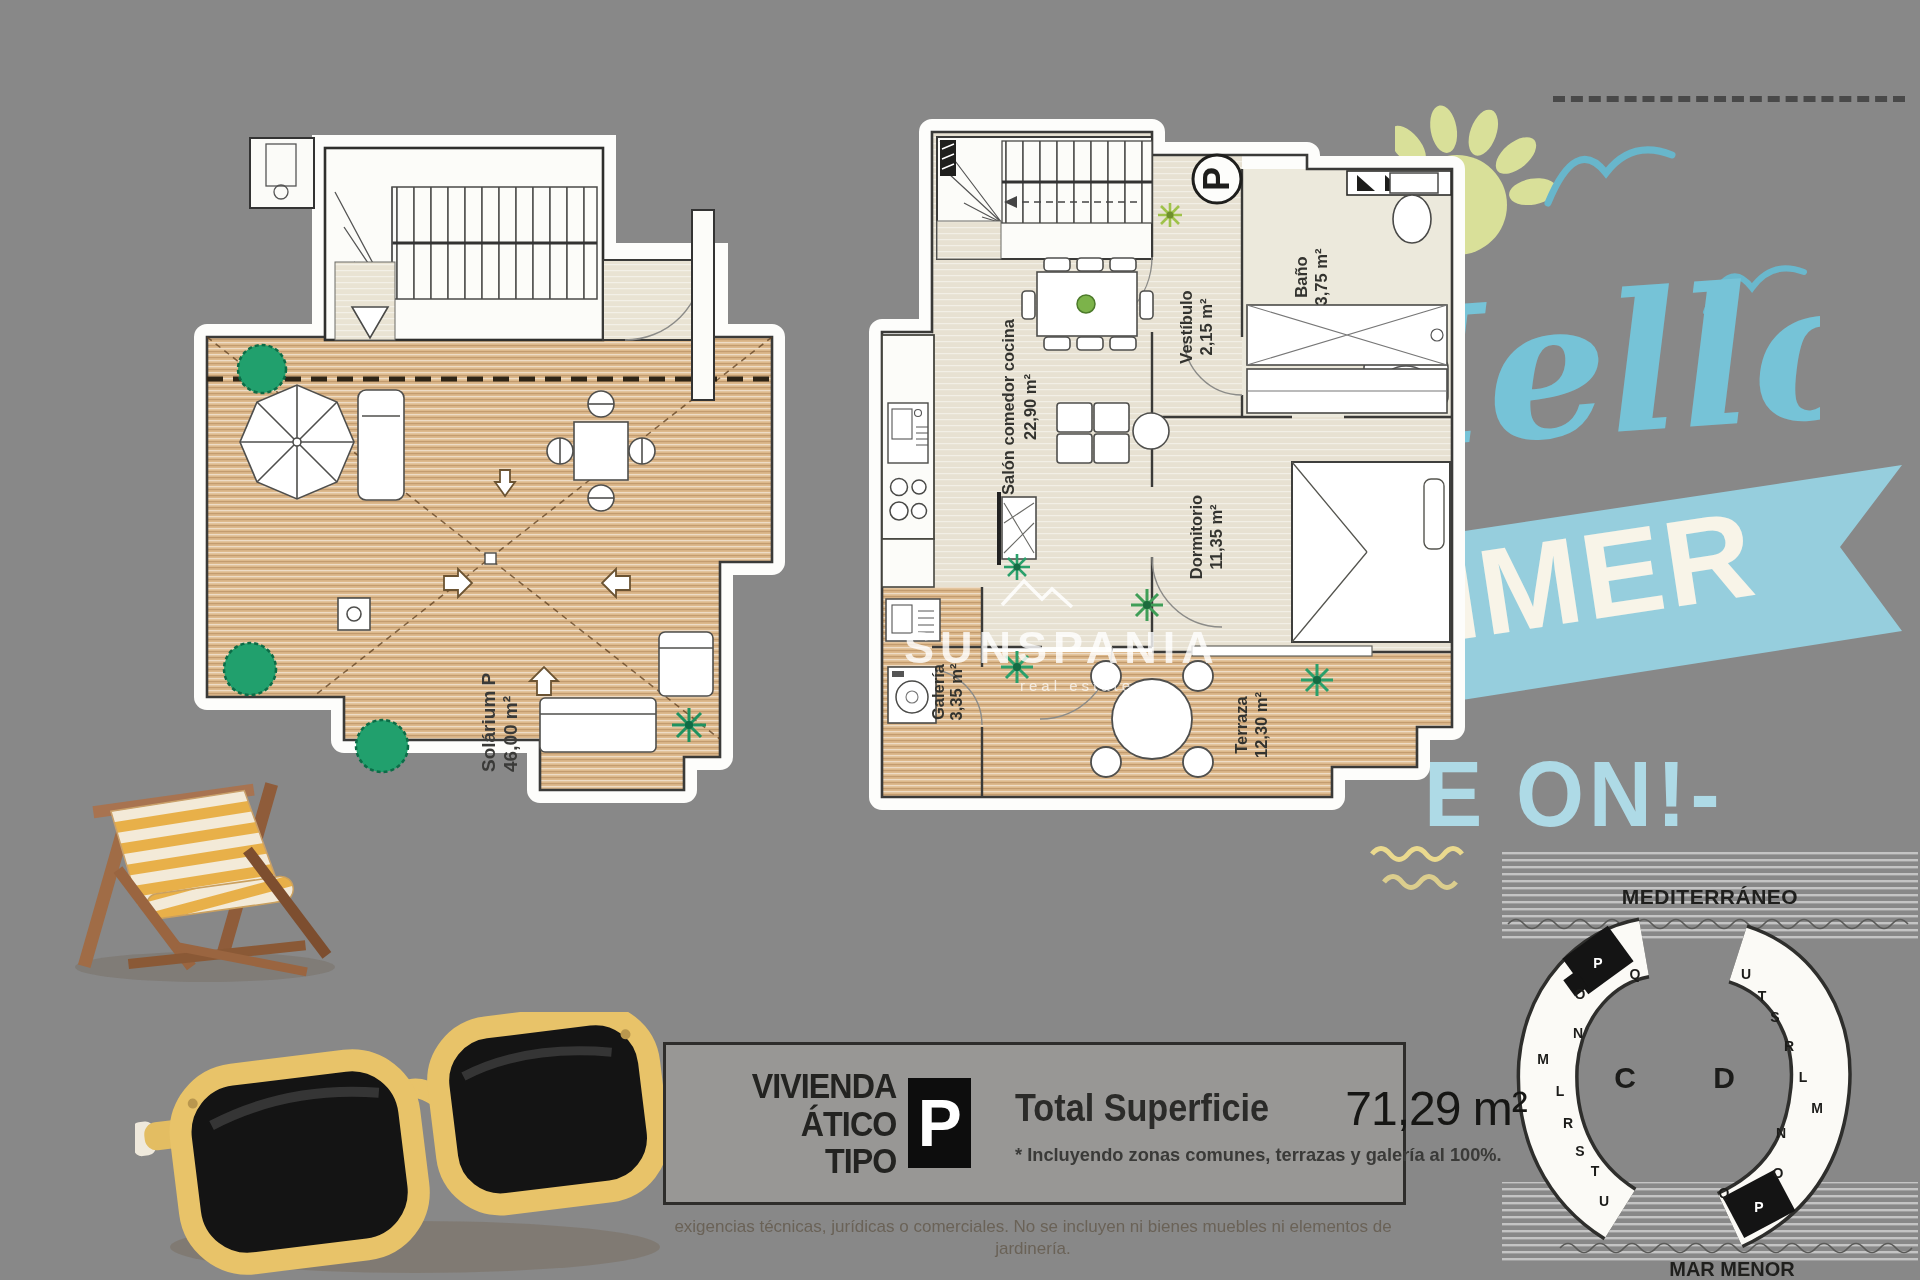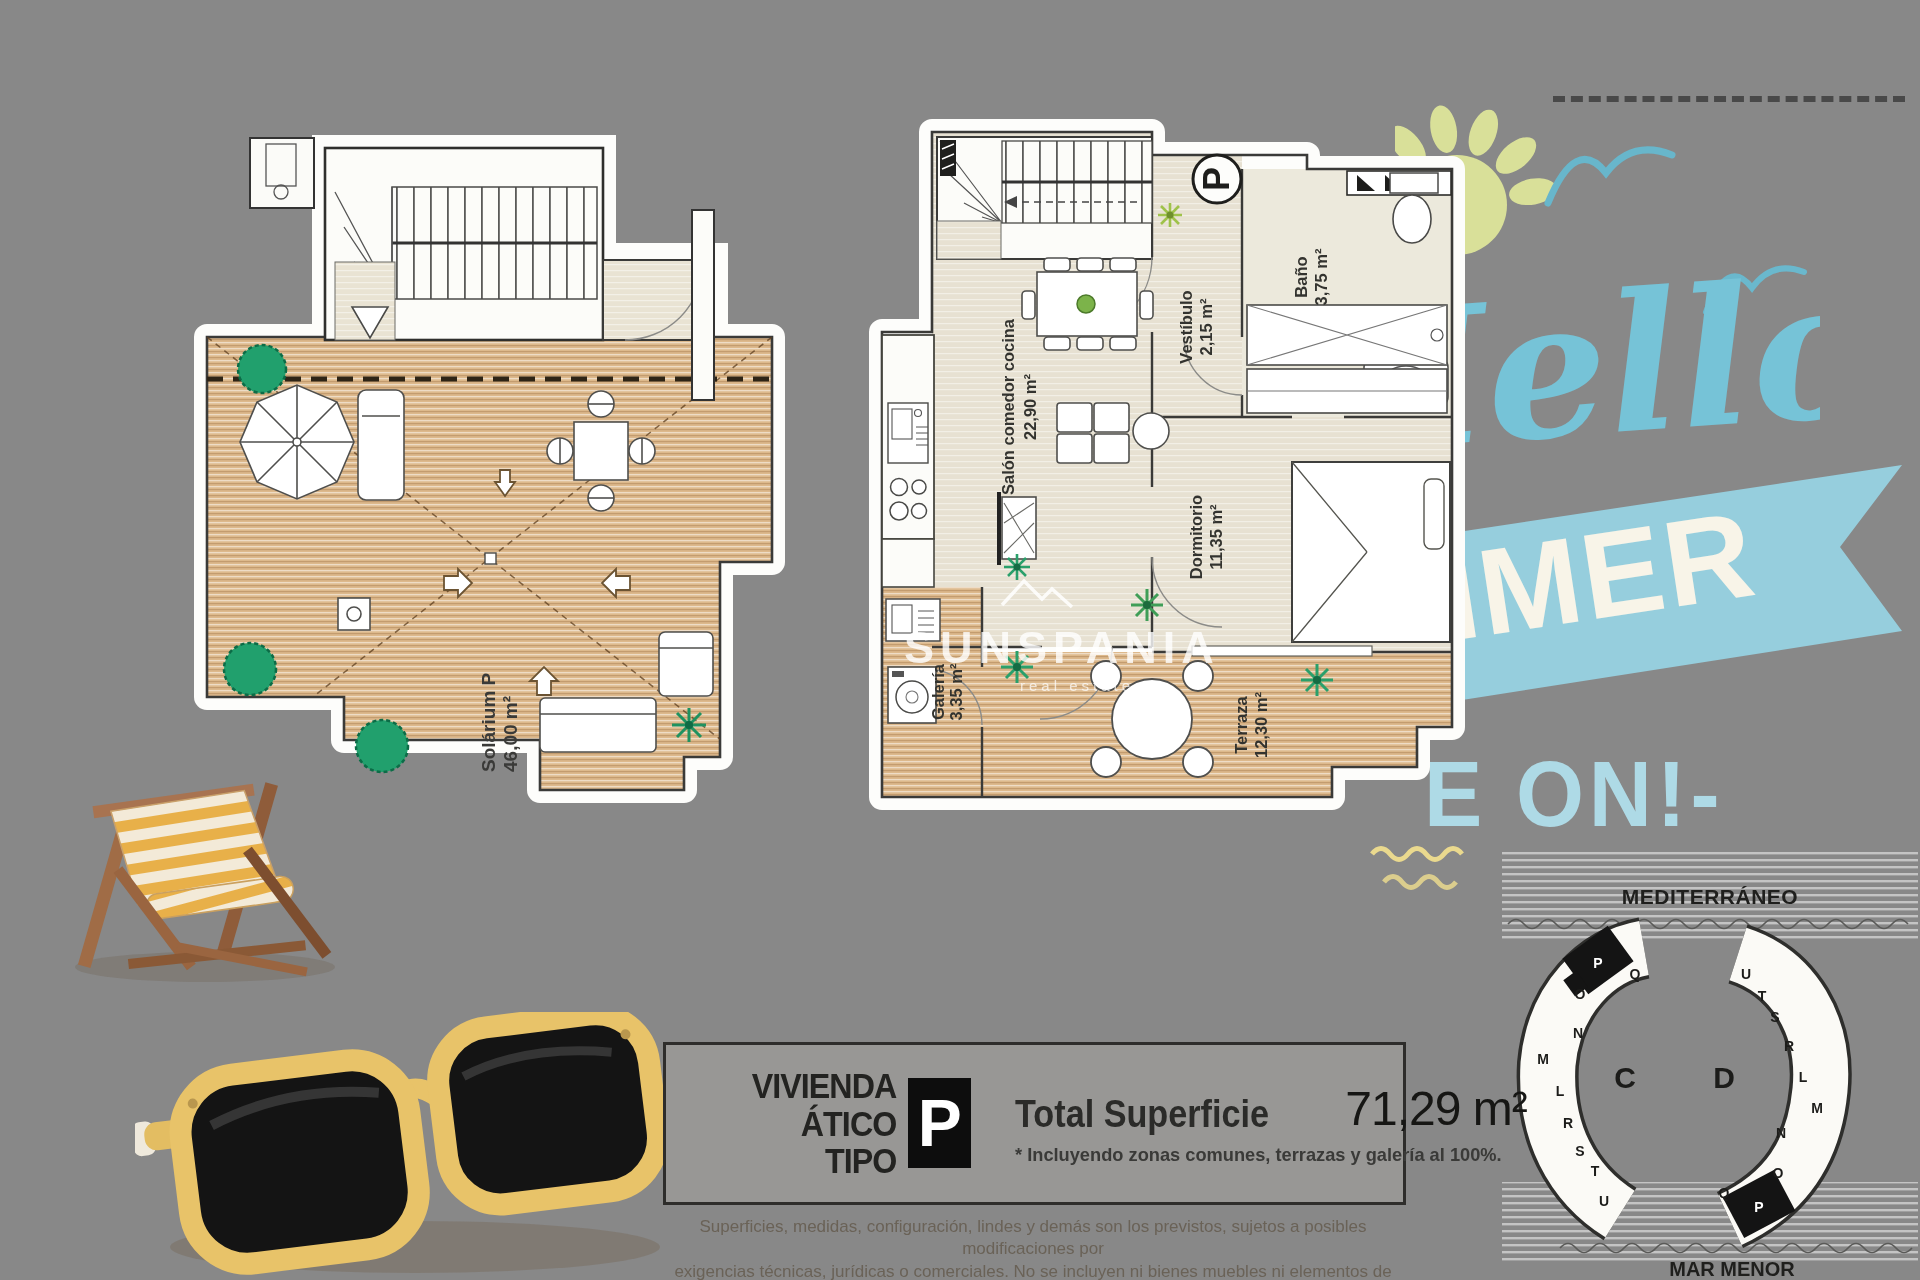--- a/index.html
+++ b/index.html
@@ -28,7 +28,7 @@
   .ib-name{text-align:right;font-weight:800;font-size:35px;line-height:1.08;color:#232321;letter-spacing:-1px;transform:scaleX(.92);transform-origin:right;}
   .ib-badge{width:72px;height:90px;background:#0d0d0d;color:#fff;display:flex;align-items:center;justify-content:center;font-size:66px;font-weight:800;margin-left:12px;}
   .ib-right{margin-left:44px;}
-  .ib-row{display:flex;align-items:flex-end;}
+  .ib-row{display:flex;align-items:center;}
   .ib-lab{font-size:38px;font-weight:700;color:#2b2b29;width:330px;white-space:nowrap;transform:scaleX(.9);transform-origin:left;}
   .ib-val{font-size:48px;font-weight:400;color:#161614;letter-spacing:-1px;white-space:nowrap;}
   .ib-note{font-size:19px;font-weight:700;color:#3a3a38;margin-top:8px;transform:scaleX(.96);transform-origin:left;white-space:nowrap;}

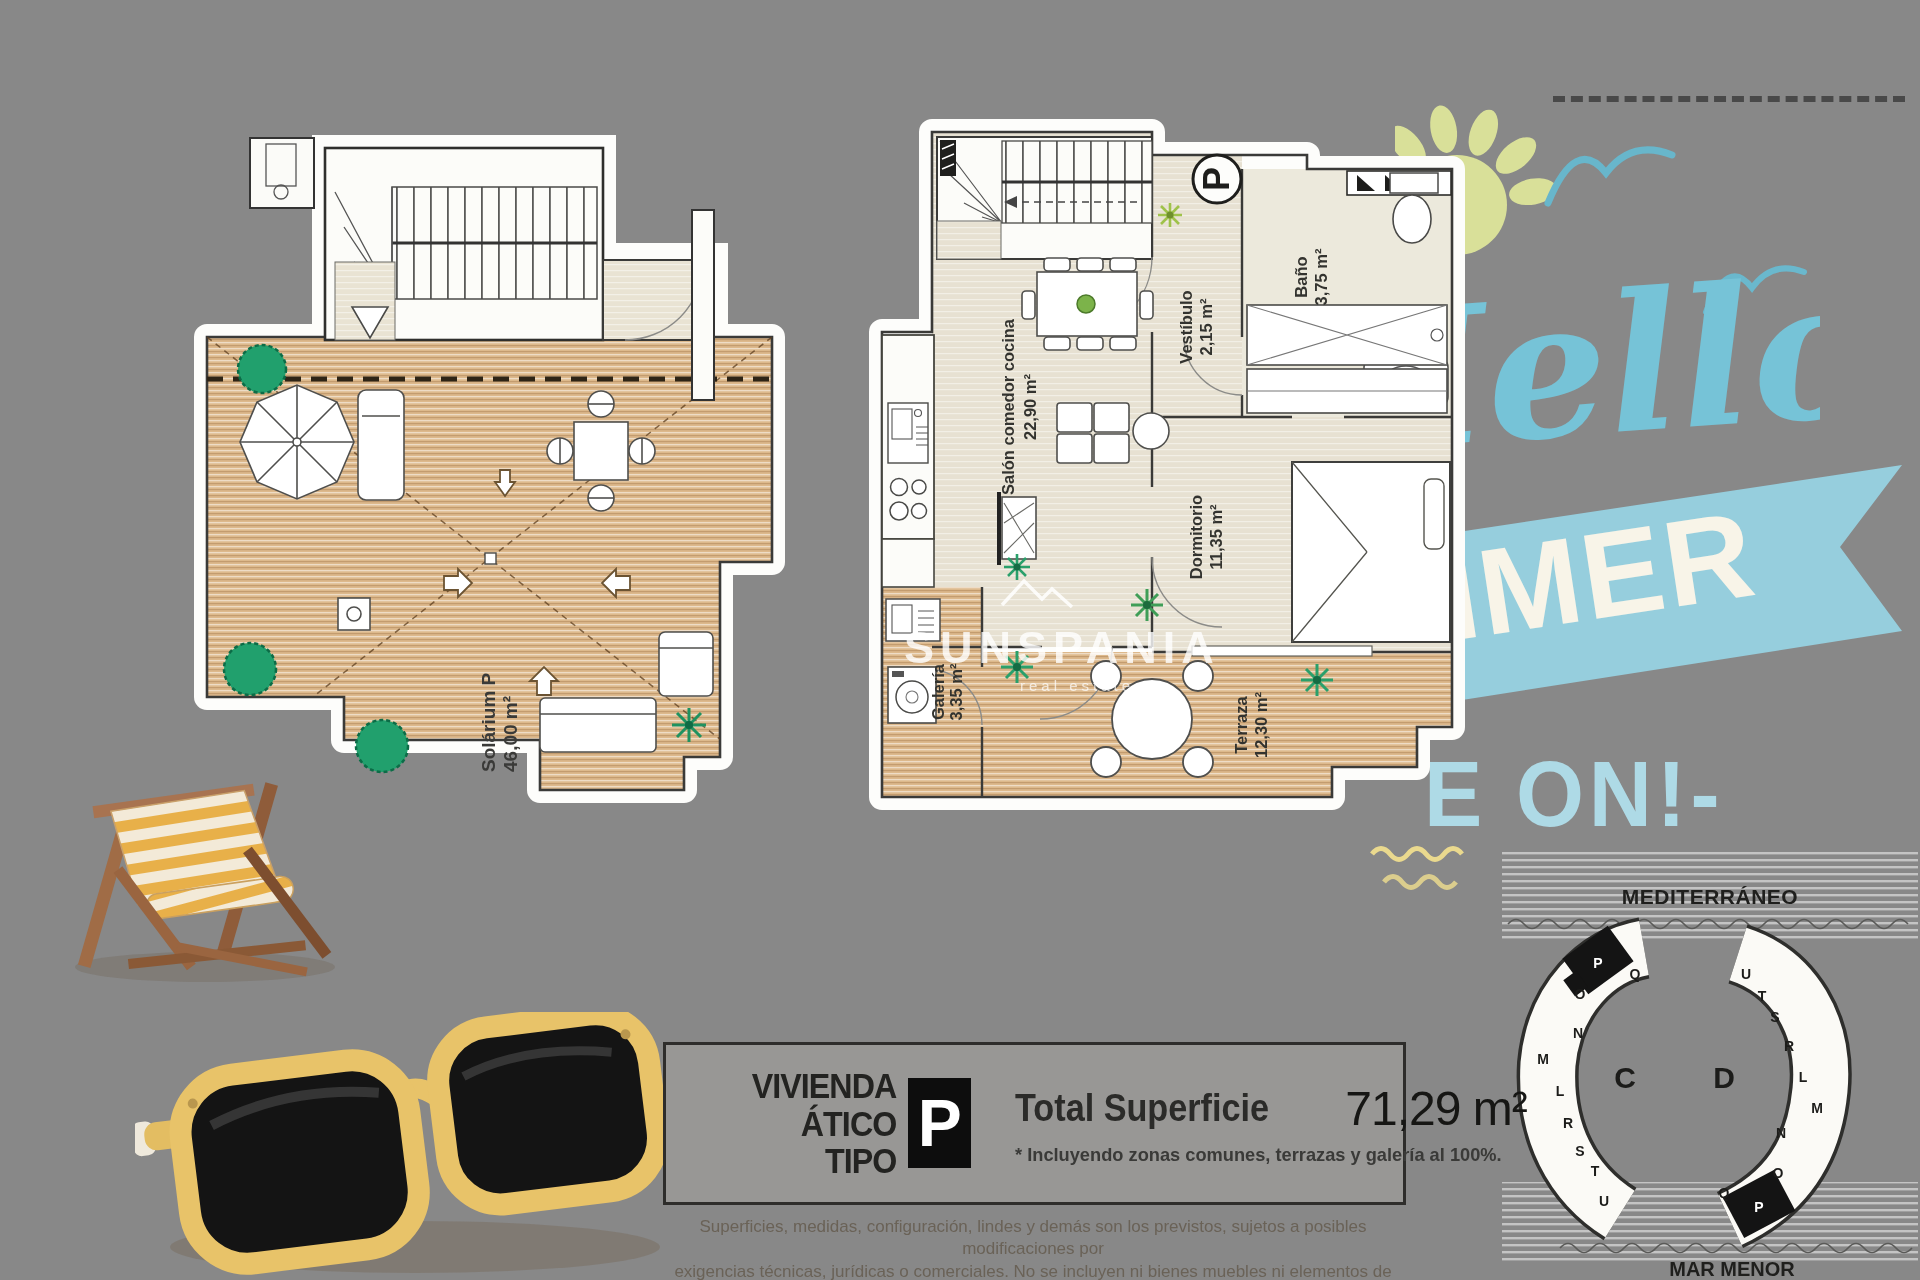--- a/index.html
+++ b/index.html
@@ -417,7 +417,6 @@
   </div>
 
   <div class="disclaimer">
-    <div>Superficies, medidas, configuración, lindes y demás son los previstos, sujetos a posibles modificaciones por</div>
     <div>exigencias técnicas, jurídicas o comerciales. No se incluyen ni bienes muebles ni elementos de jardinería.</div>
   </div>
 

